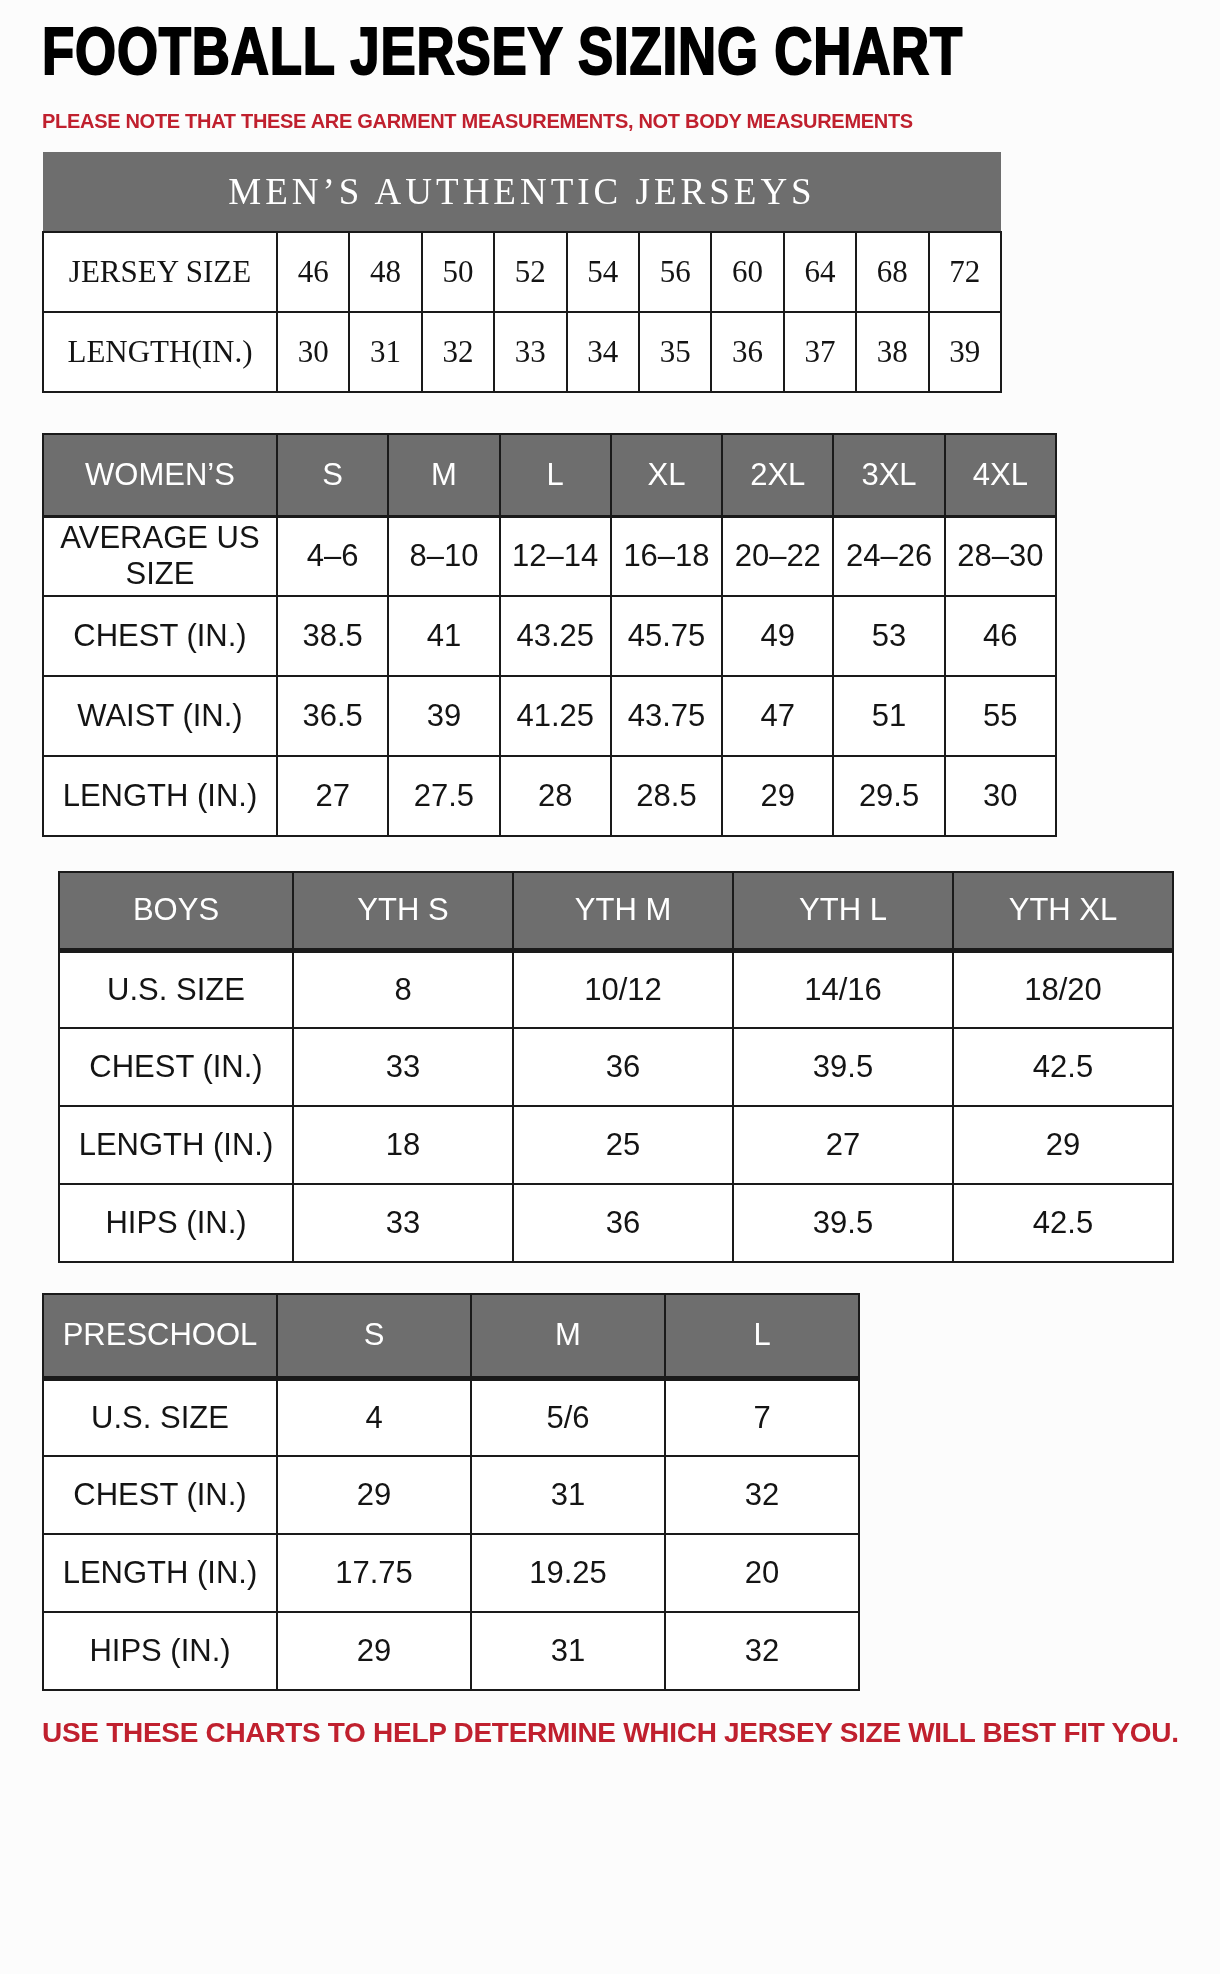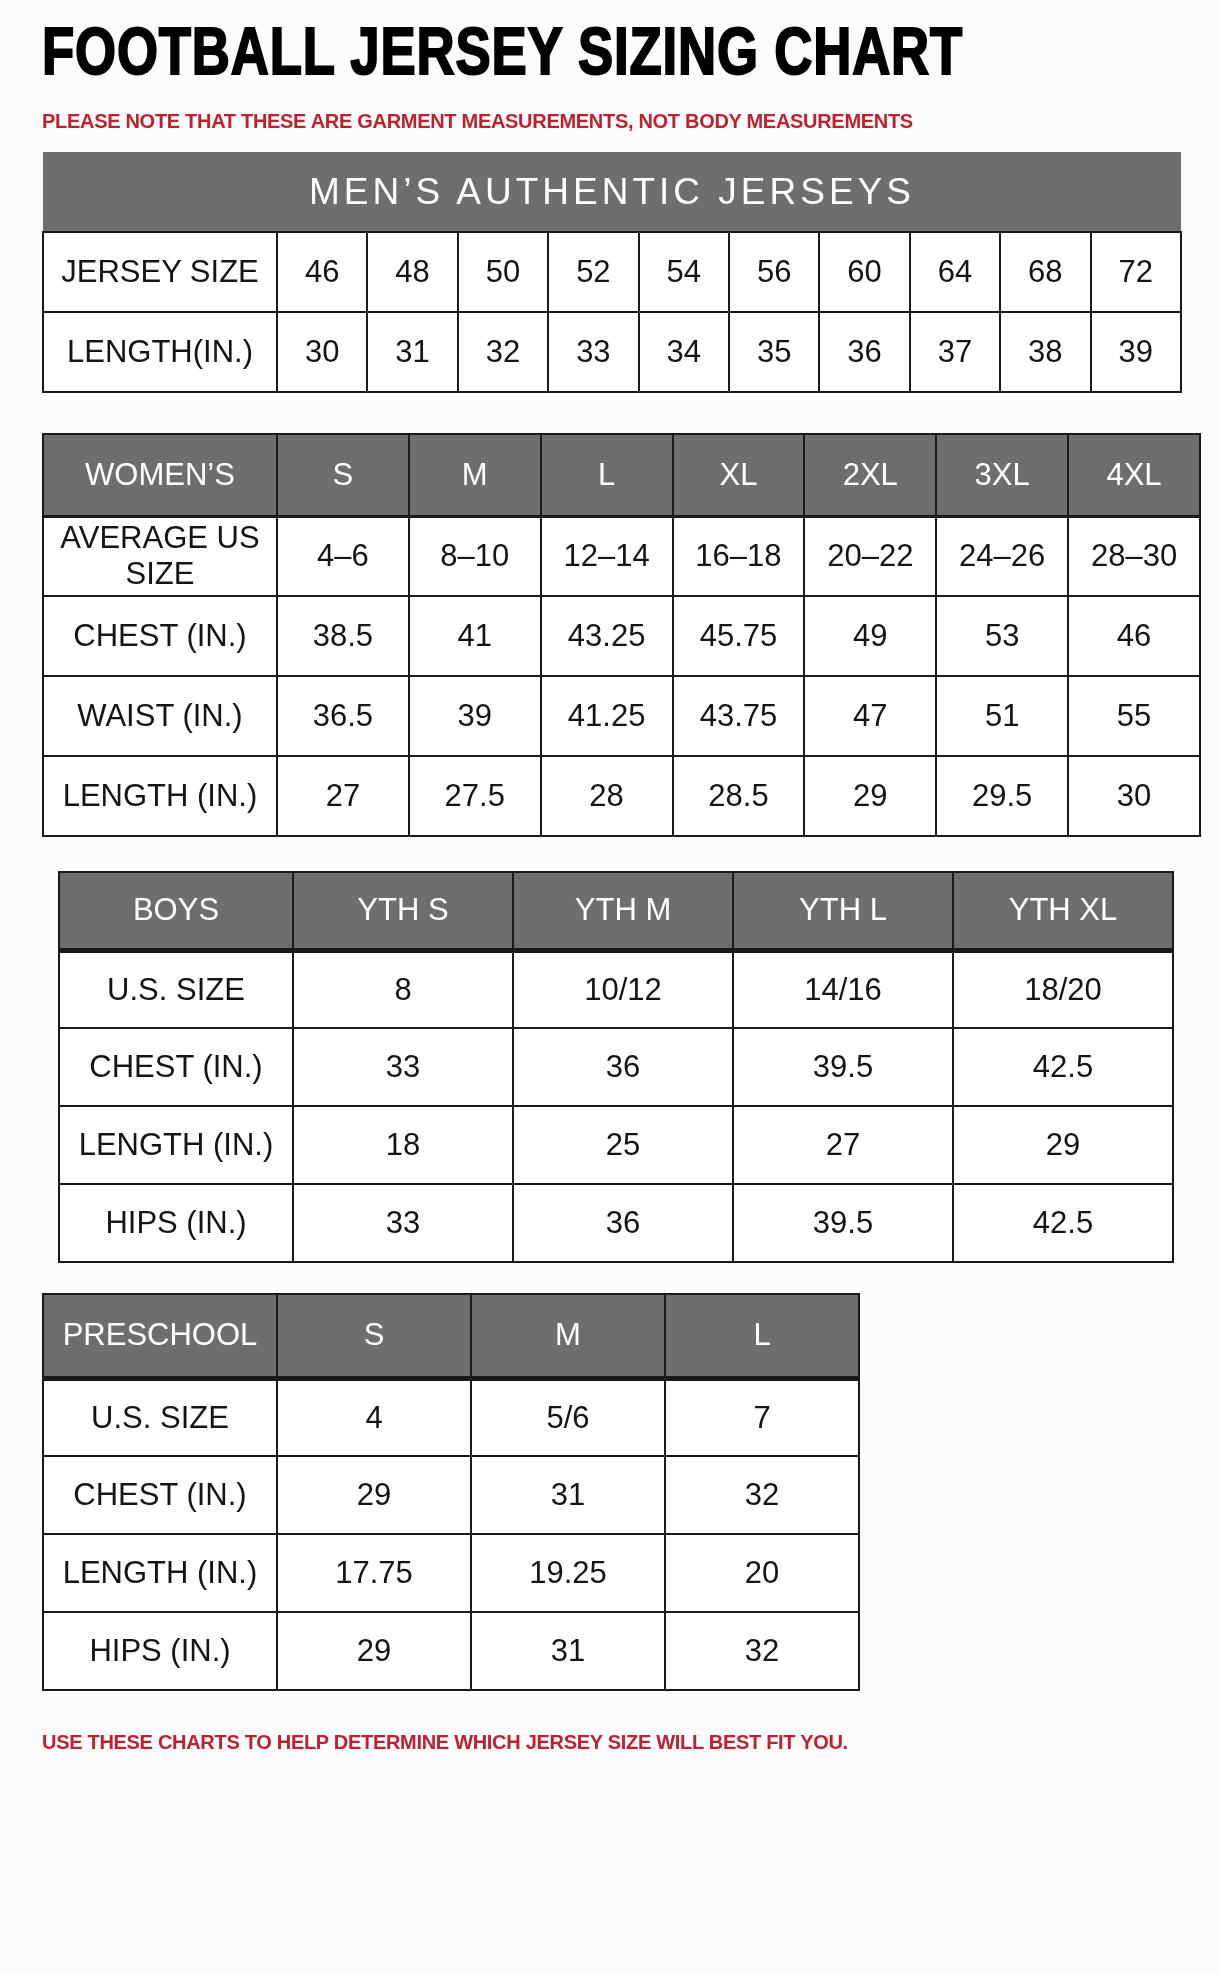--- a/index.html
+++ b/index.html
@@ -94,7 +94,7 @@
   <h1 class="title">FOOTBALL JERSEY SIZING CHART</h1>
   <div class="subtitle">PLEASE NOTE THAT THESE ARE GARMENT MEASUREMENTS, NOT BODY MEASUREMENTS</div>
 
-  <table class="mens" style="width: 1140px;">
+  <table class="mens" style="width: 960px; font-family: Liberation Serif, serif;">
       <colgroup>
         <col style="width: 234px;">
         <col>

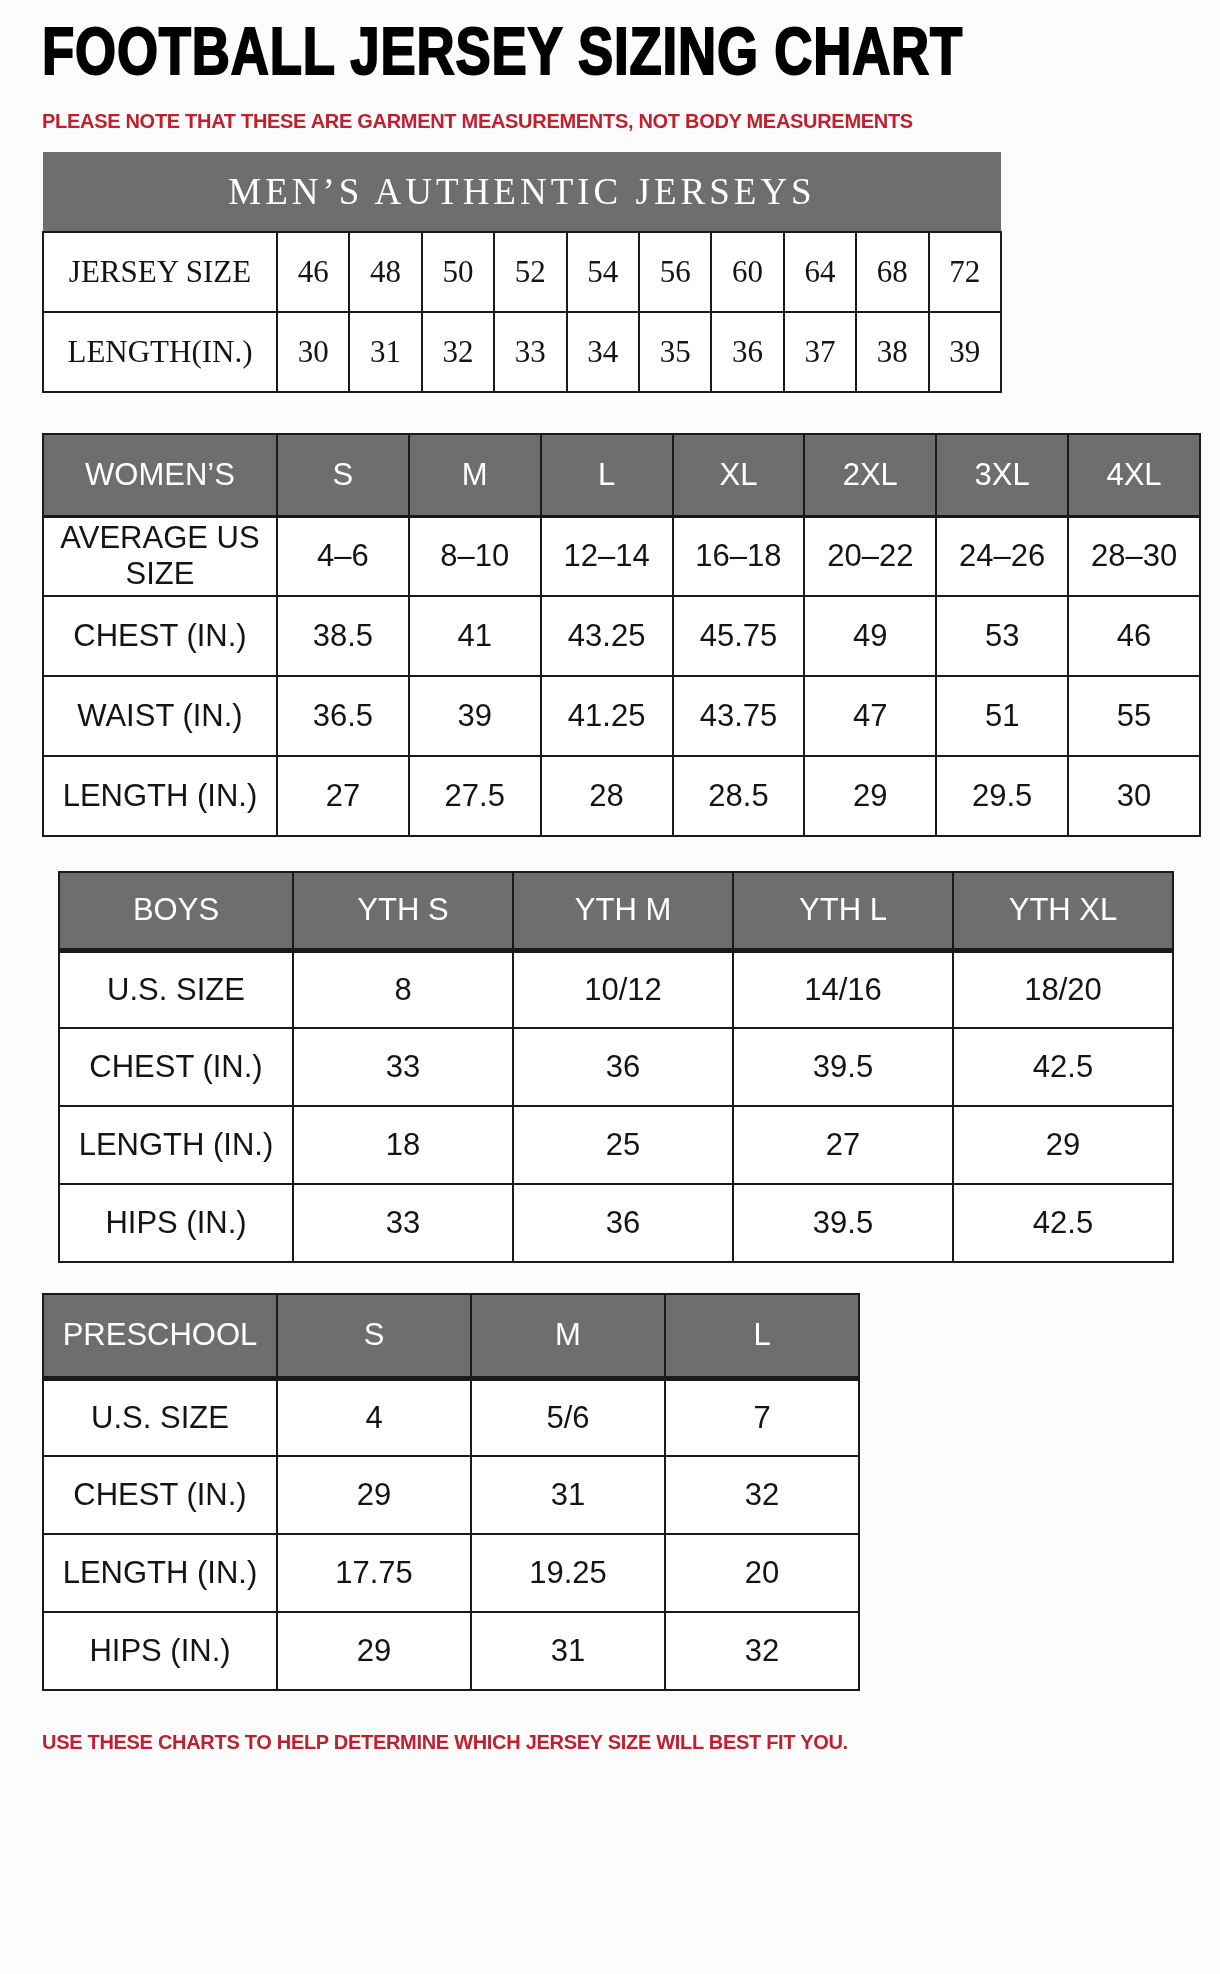--- a/index.html
+++ b/index.html
@@ -140,7 +140,7 @@
         </tr>
       </tbody>
     </table>
-  <table class="womens" style="width: 1159px;">
+  <table class="womens" style="width: 1015px;">
       <colgroup>
         <col style="width: 234px;">
         <col>

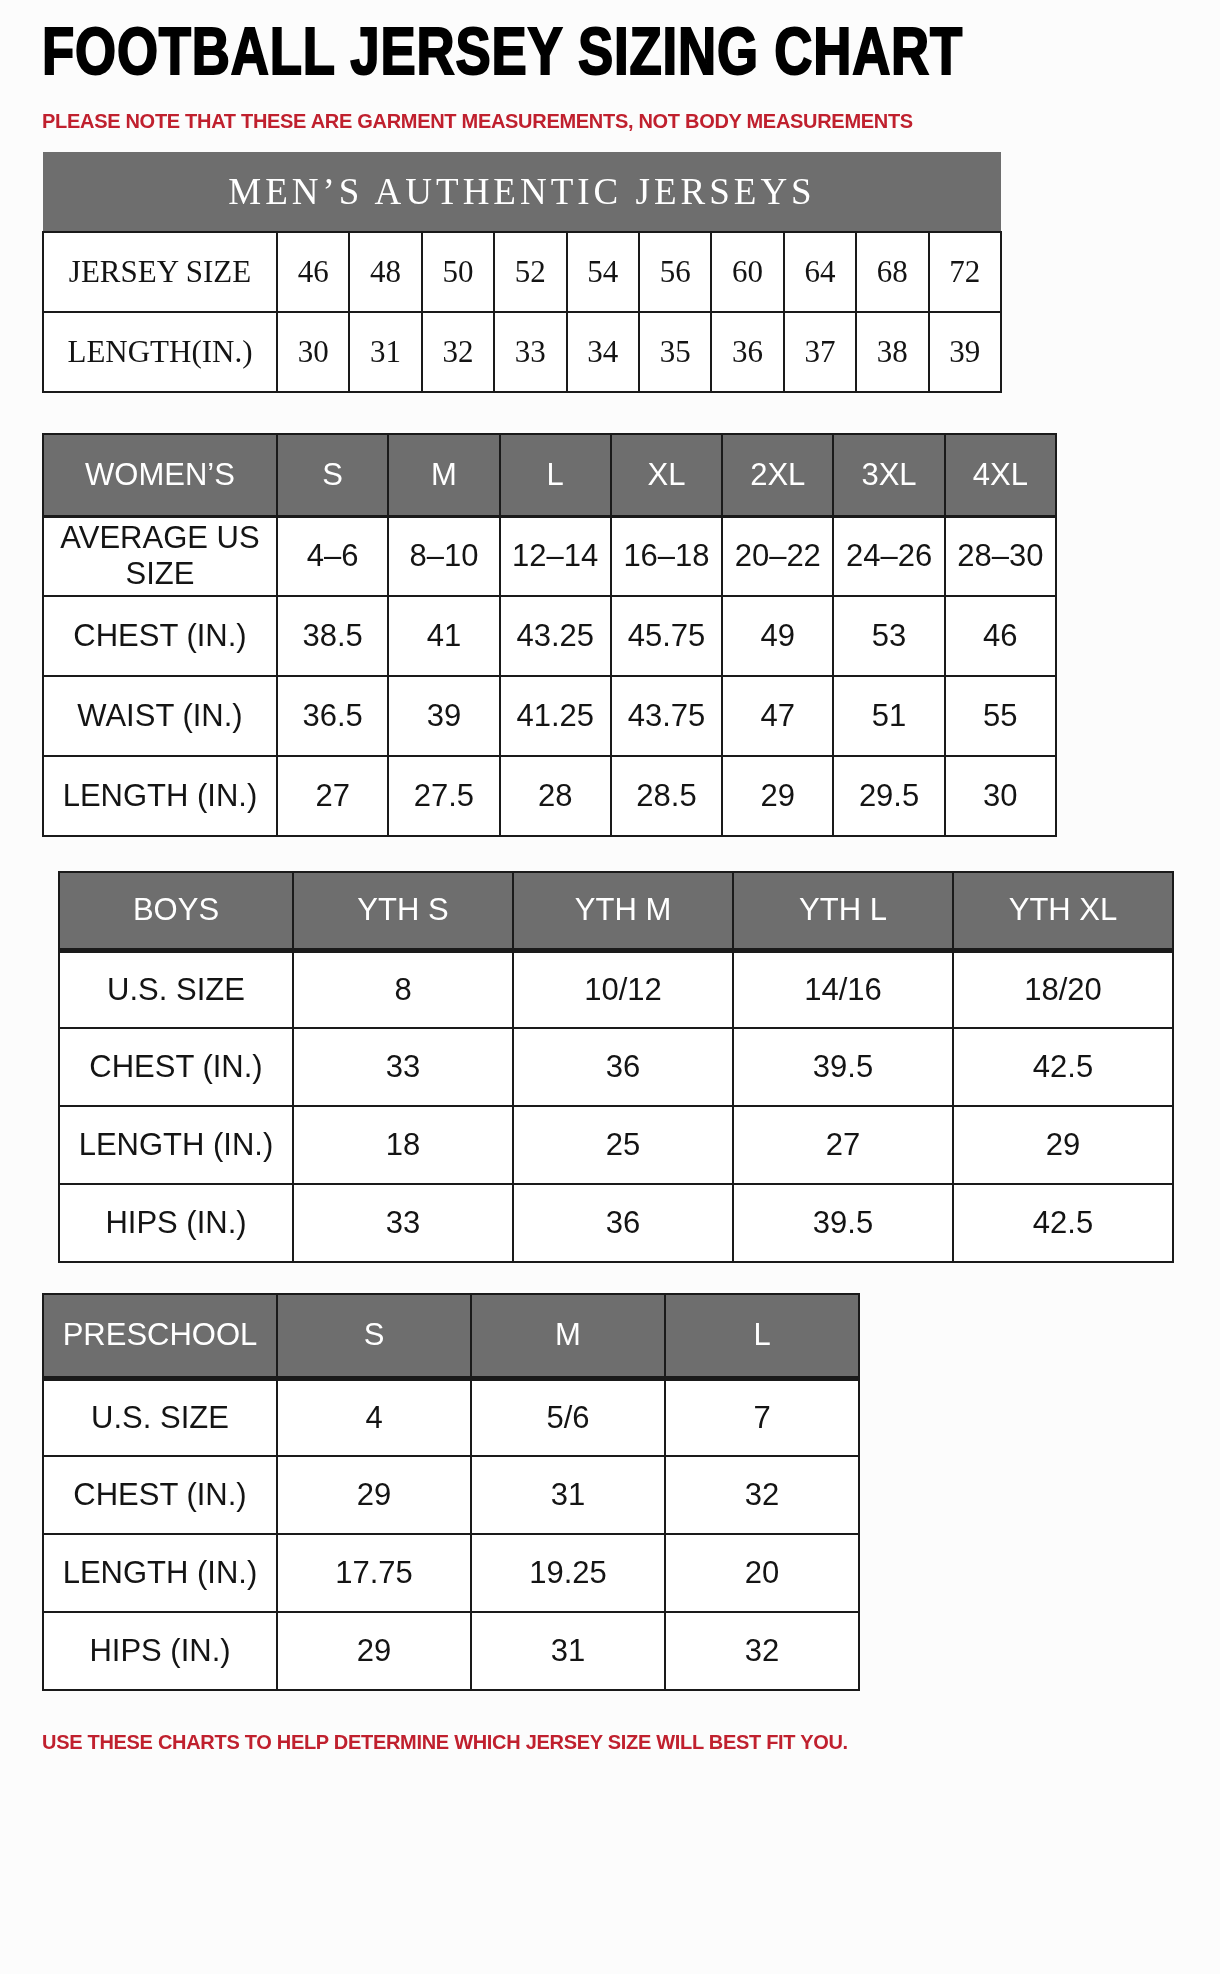--- a/index.html
+++ b/index.html
@@ -79,8 +79,8 @@
   .preschool tr.head td { height: 84px; }
 
   .footer-note {
-    margin-top: 40px;
-    font-size: 20px;
+    margin-top: 26px;
+    font-size: 28px;
     font-weight: 700;
     letter-spacing: -0.3px;
     white-space: nowrap;

